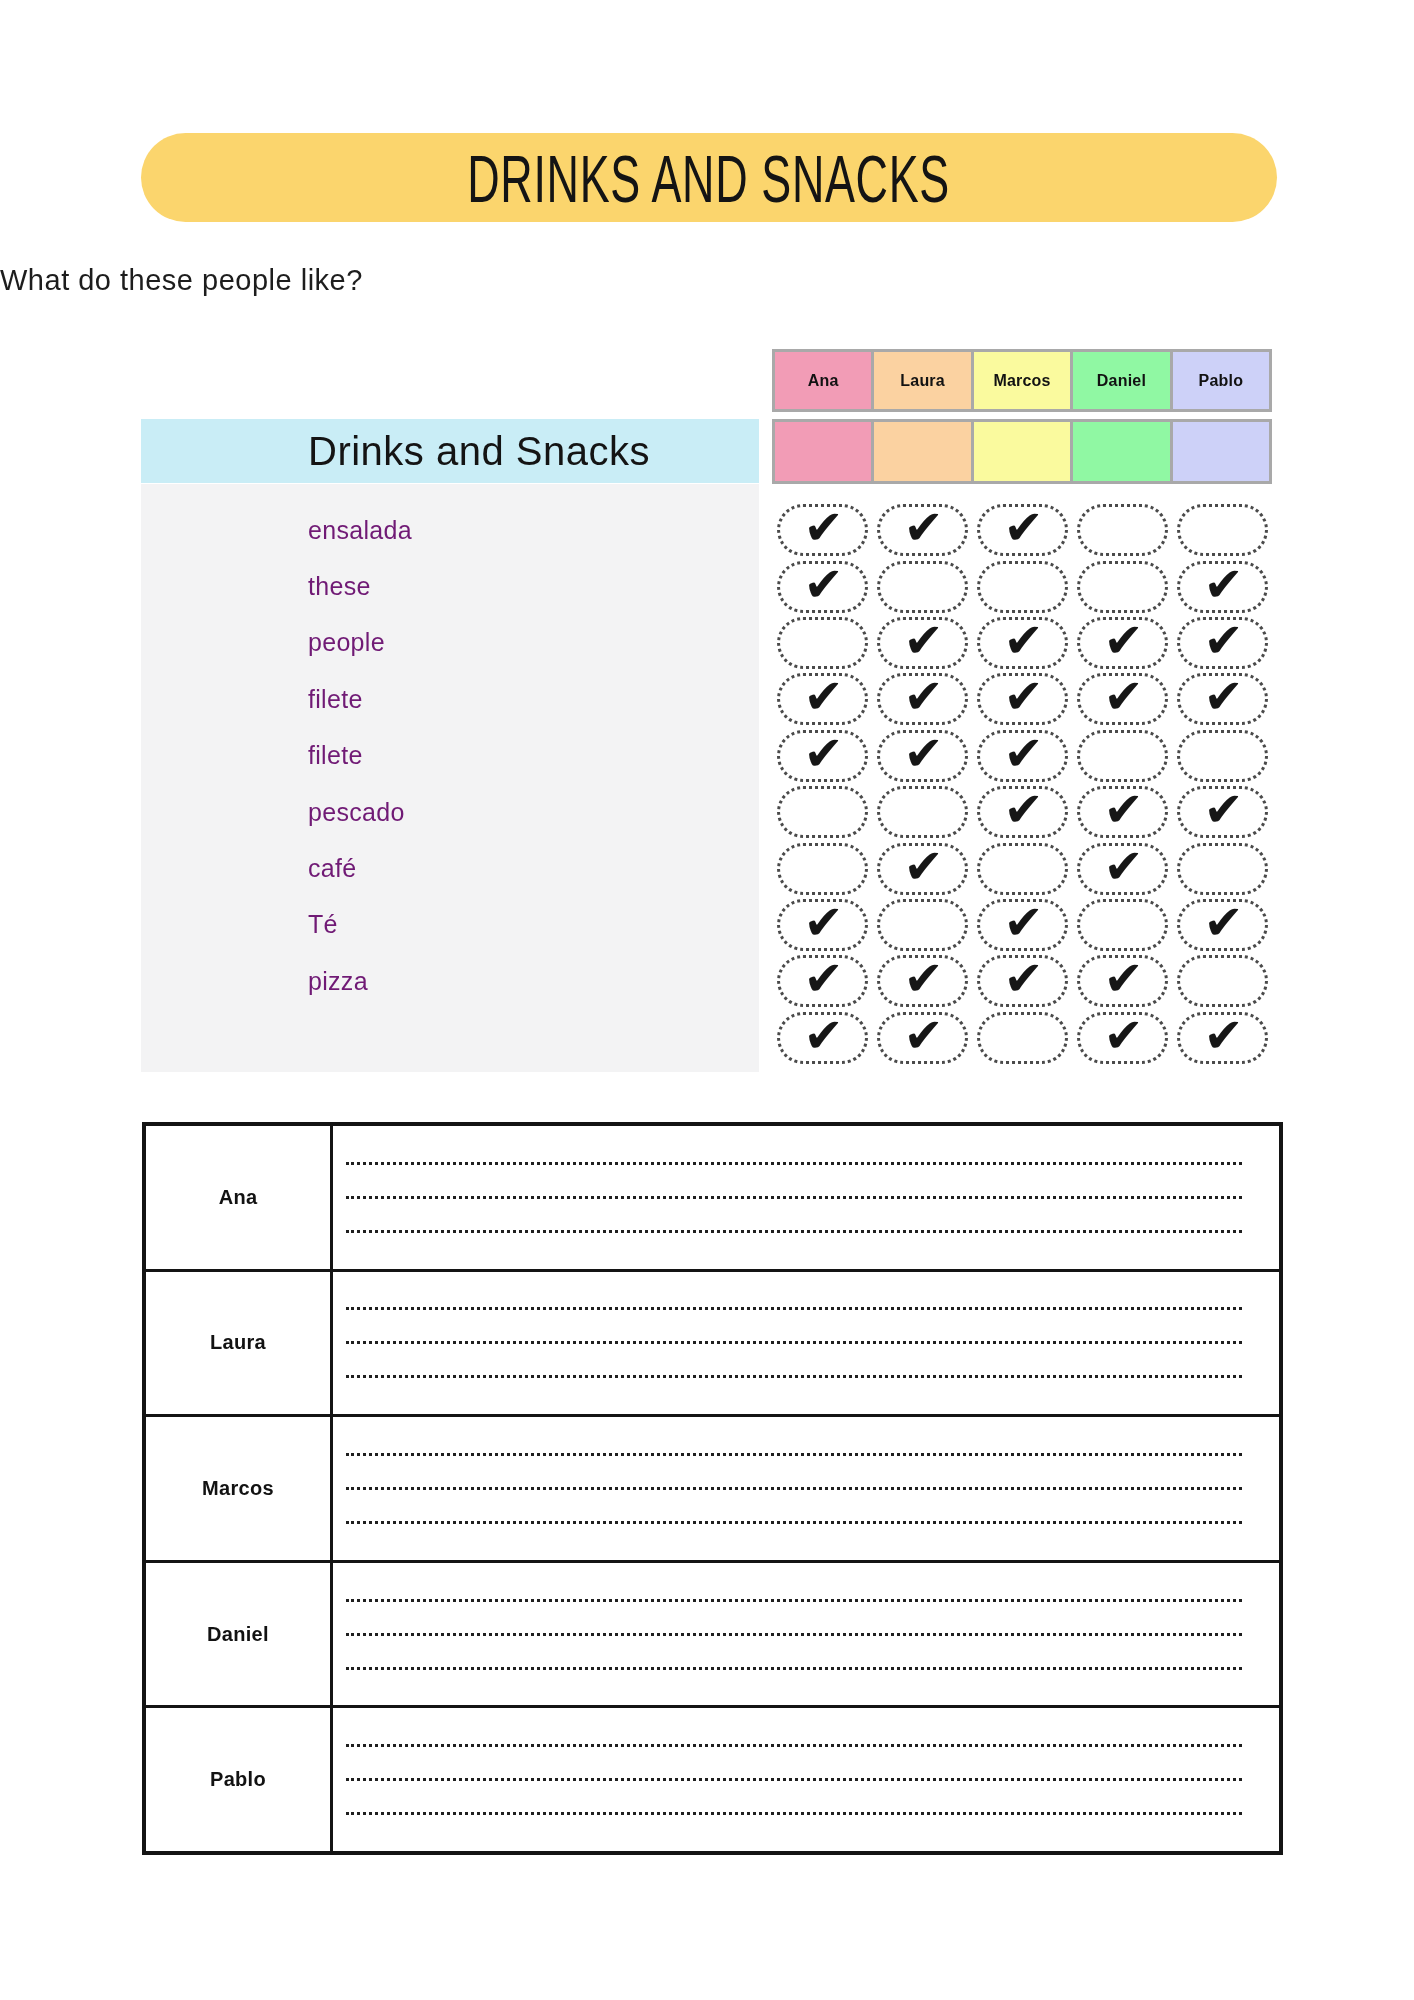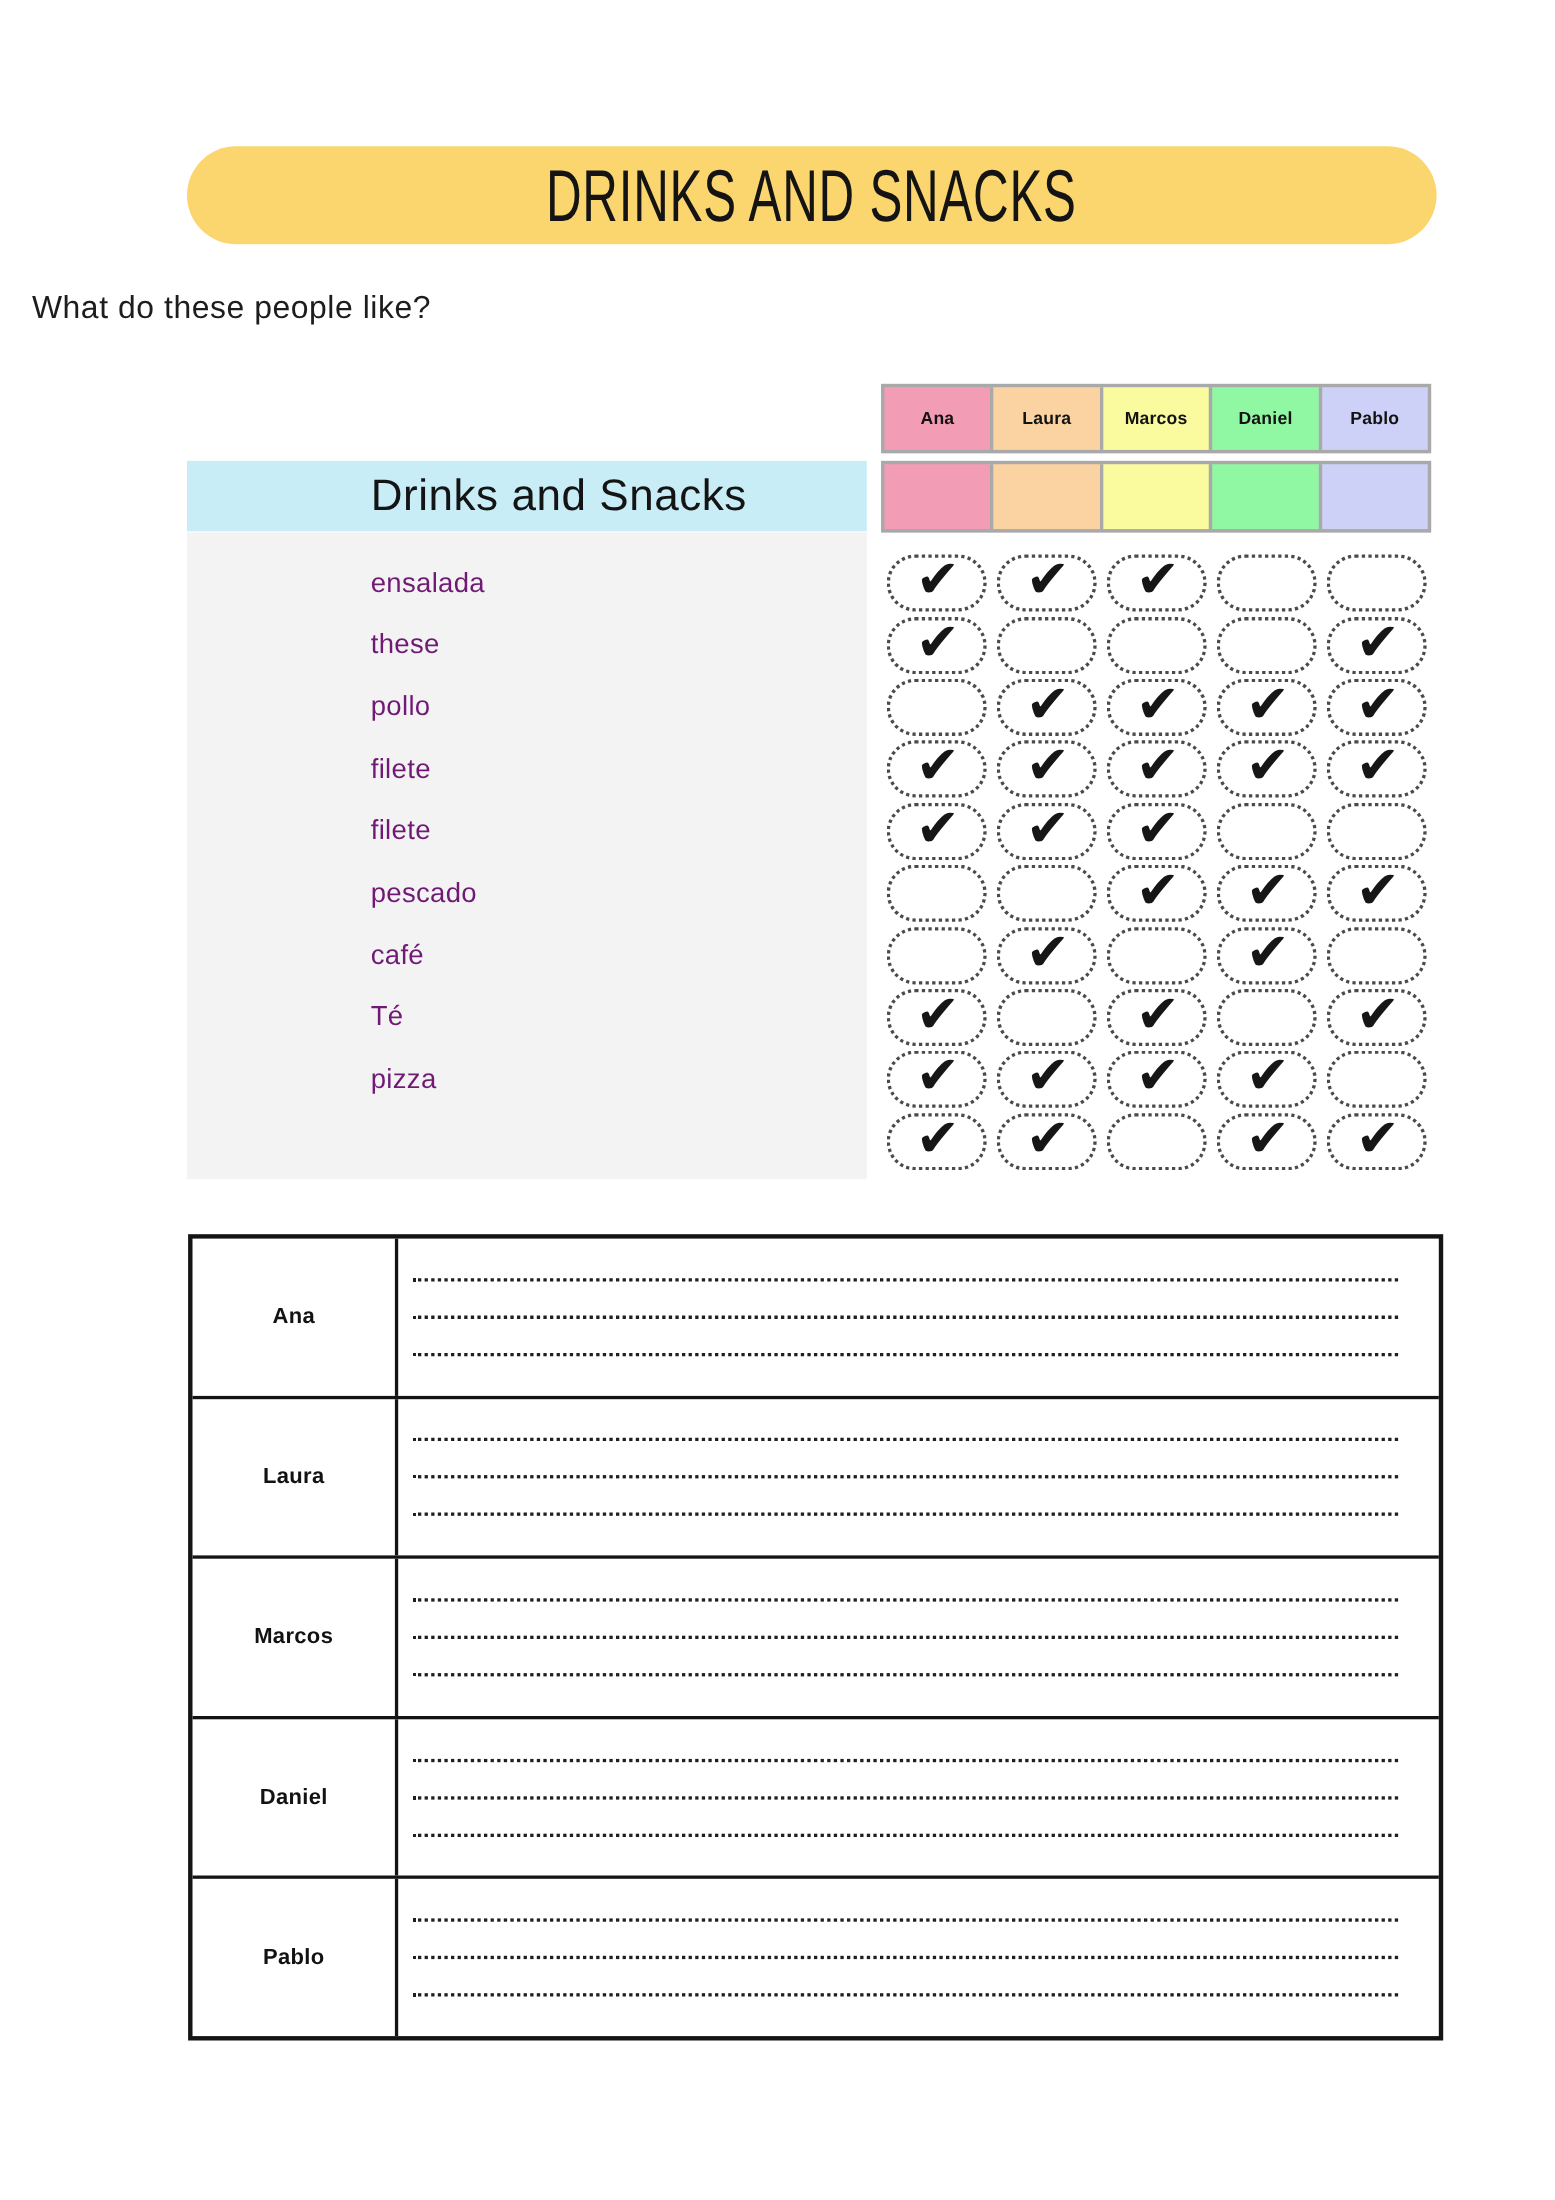--- a/index.html
+++ b/index.html
@@ -12,7 +12,6 @@
     height: 2000px;
     background: #ffffff;
     overflow: hidden;
-    margin-left: 29px;
   }
 
   

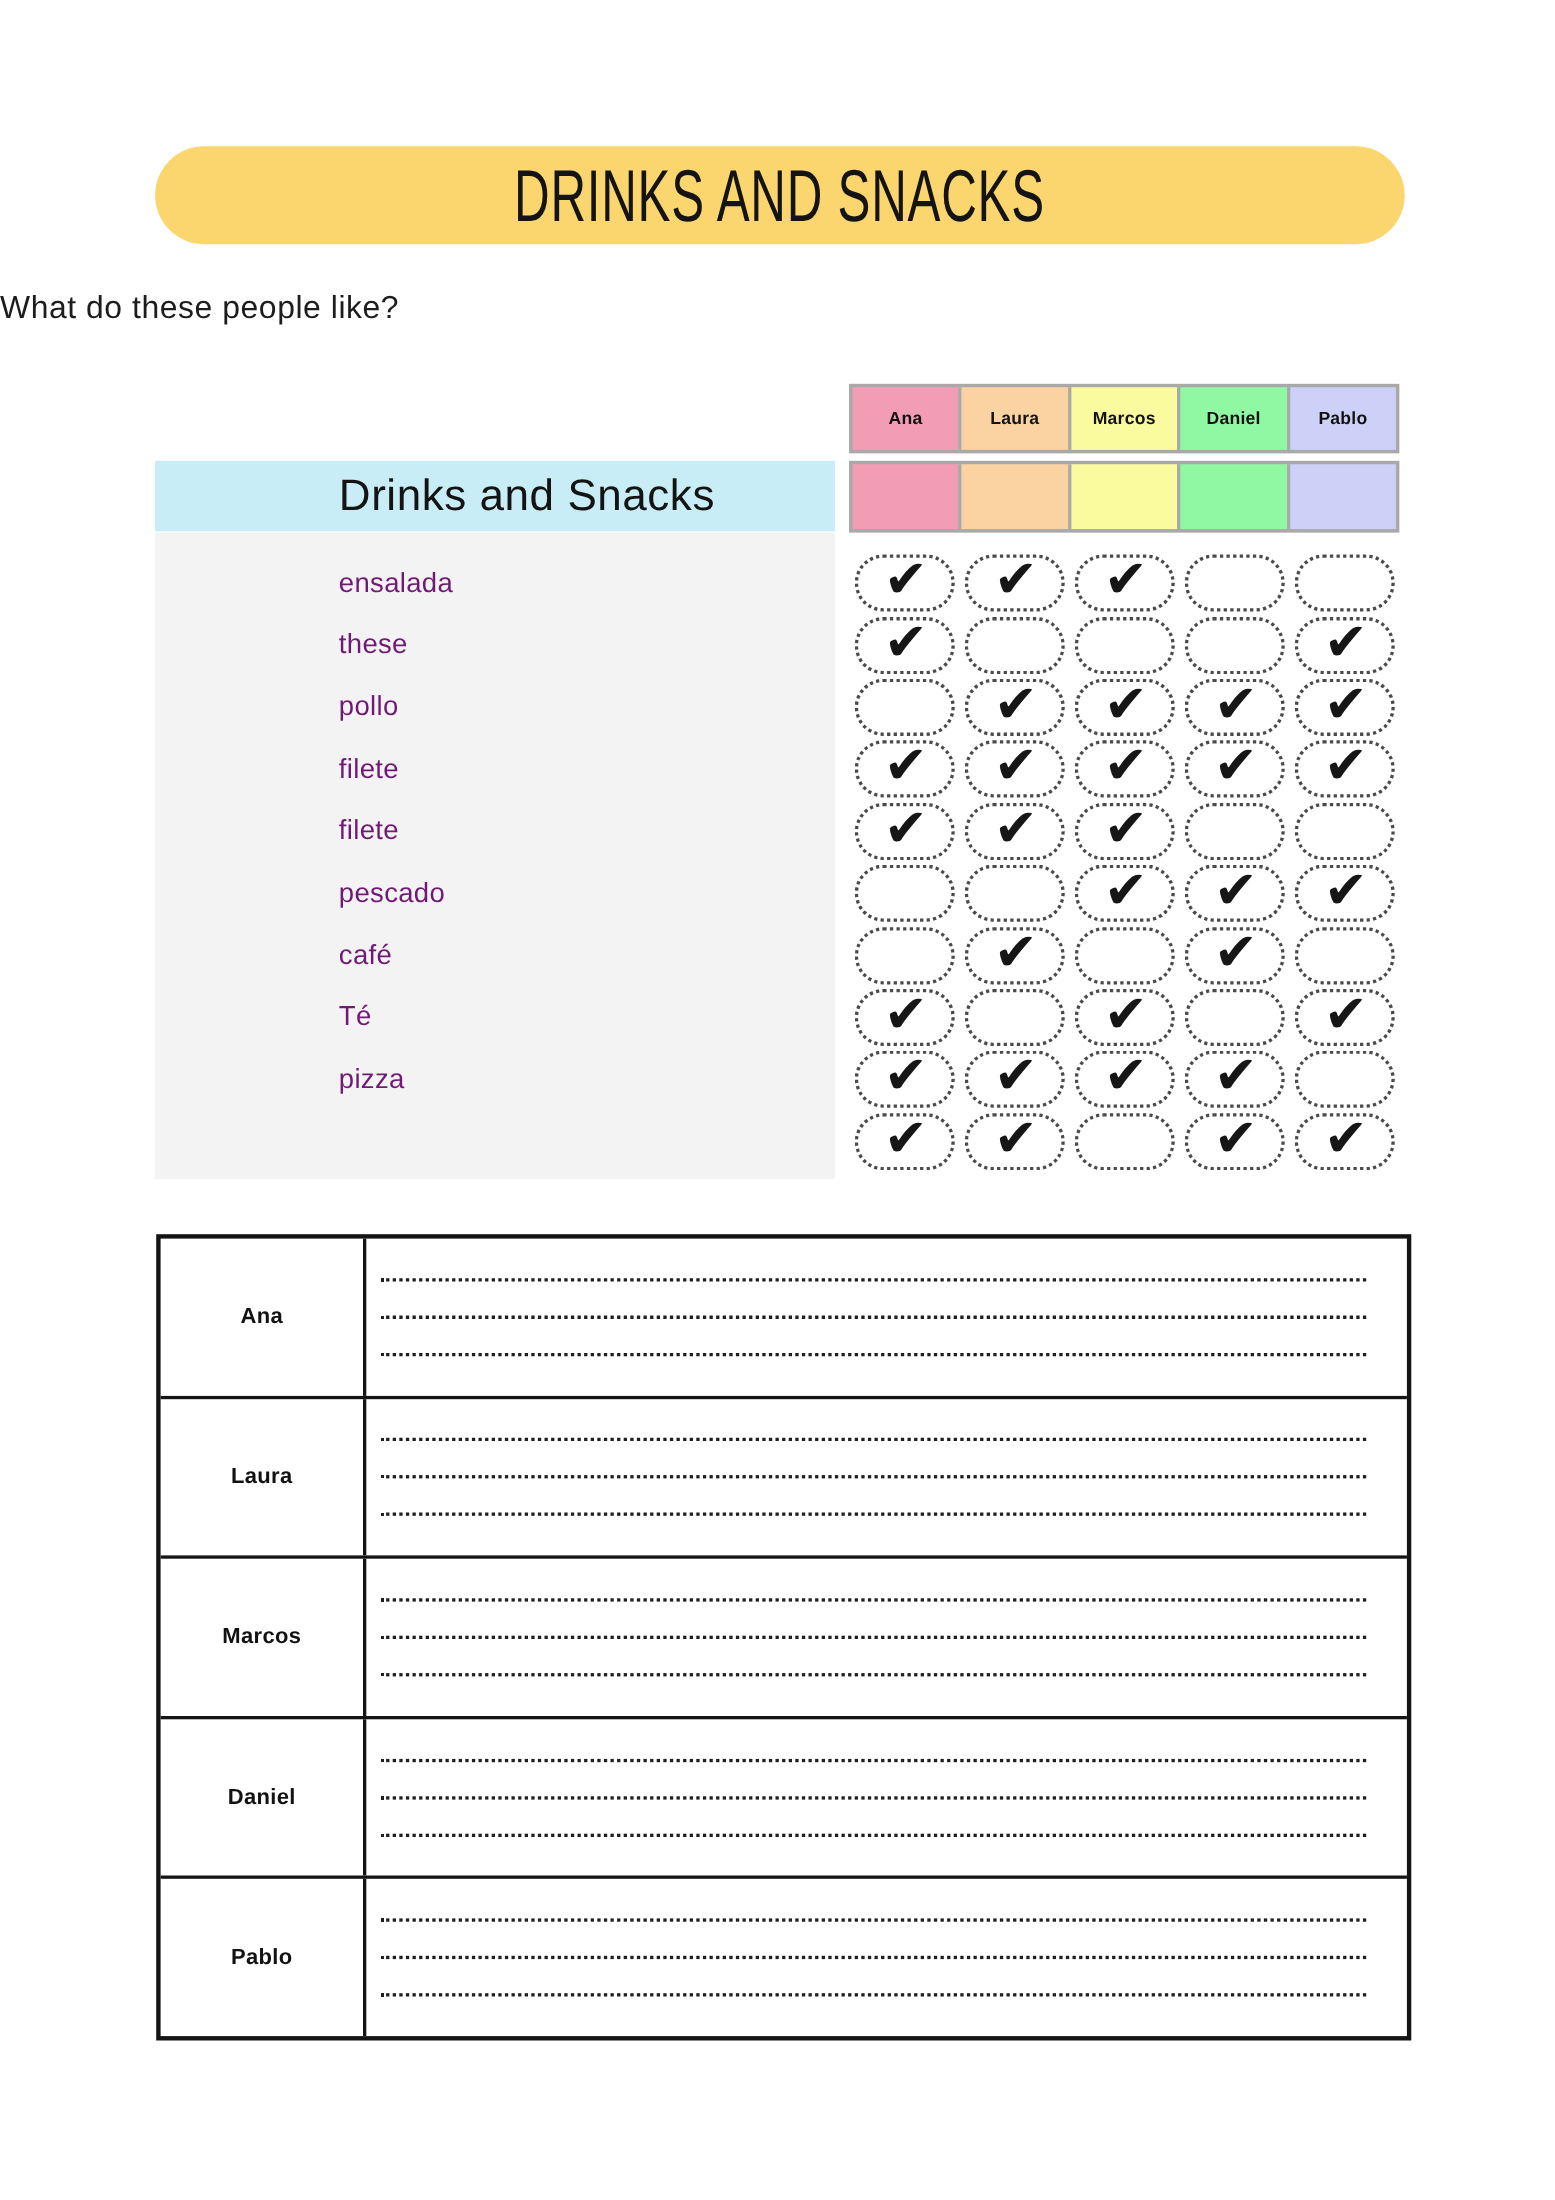--- a/index.html
+++ b/index.html
@@ -213,7 +213,7 @@
   <div class="items-list" id="items-list">
       <div class="item-label">ensalada</div>
       <div class="item-label">these</div>
-      <div class="item-label">pollo</div>
+      <div class="item-label">people</div>
       <div class="item-label">filete</div>
       <div class="item-label">filete</div>
       <div class="item-label">pescado</div>

